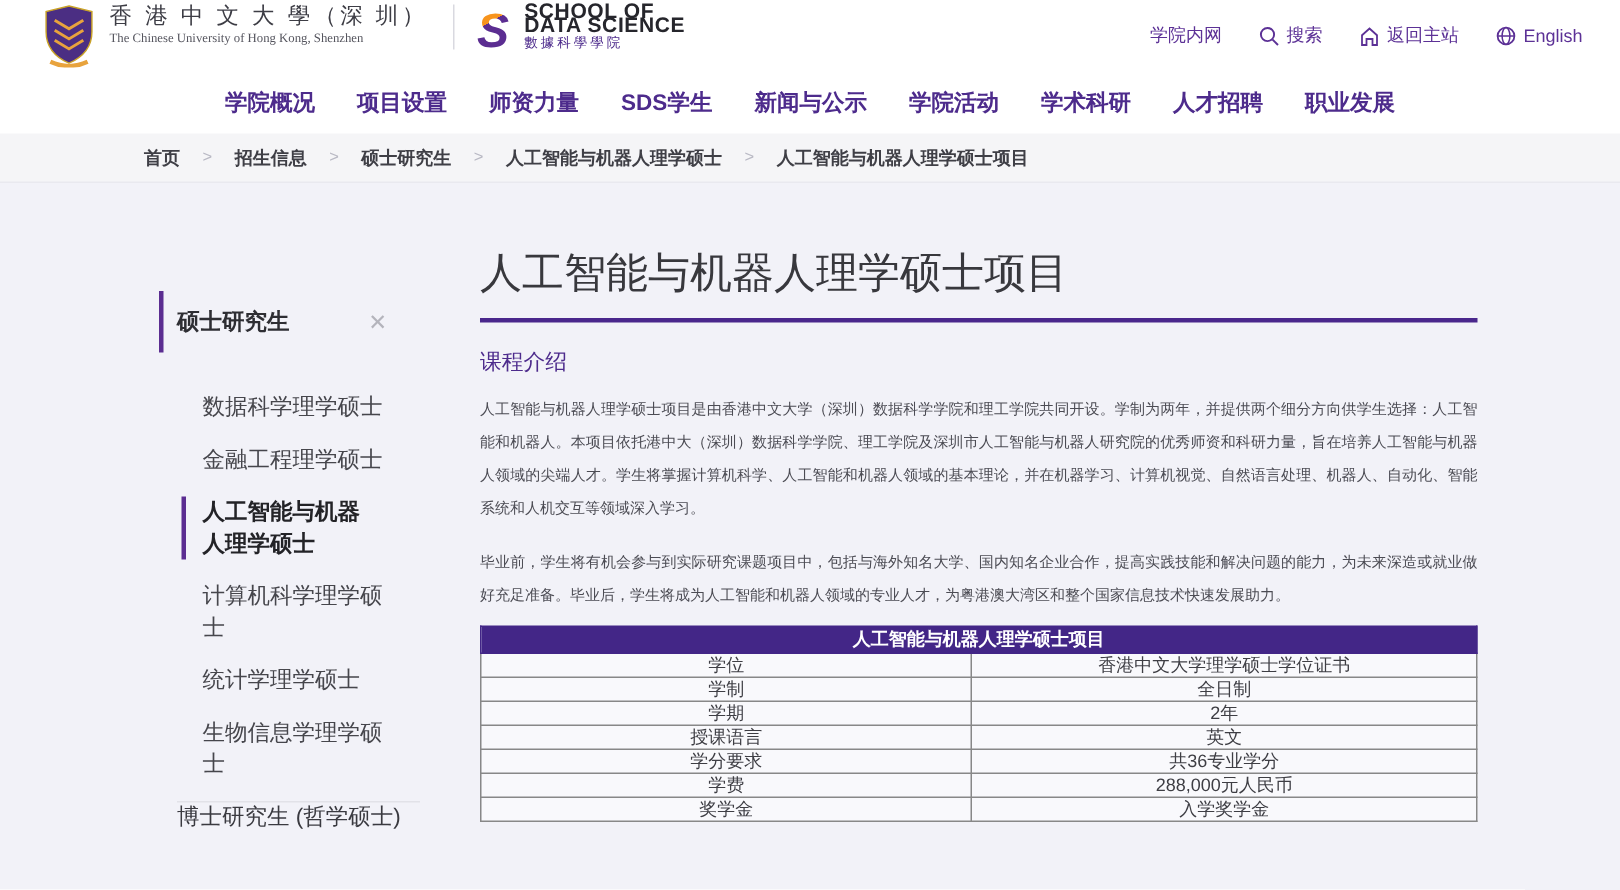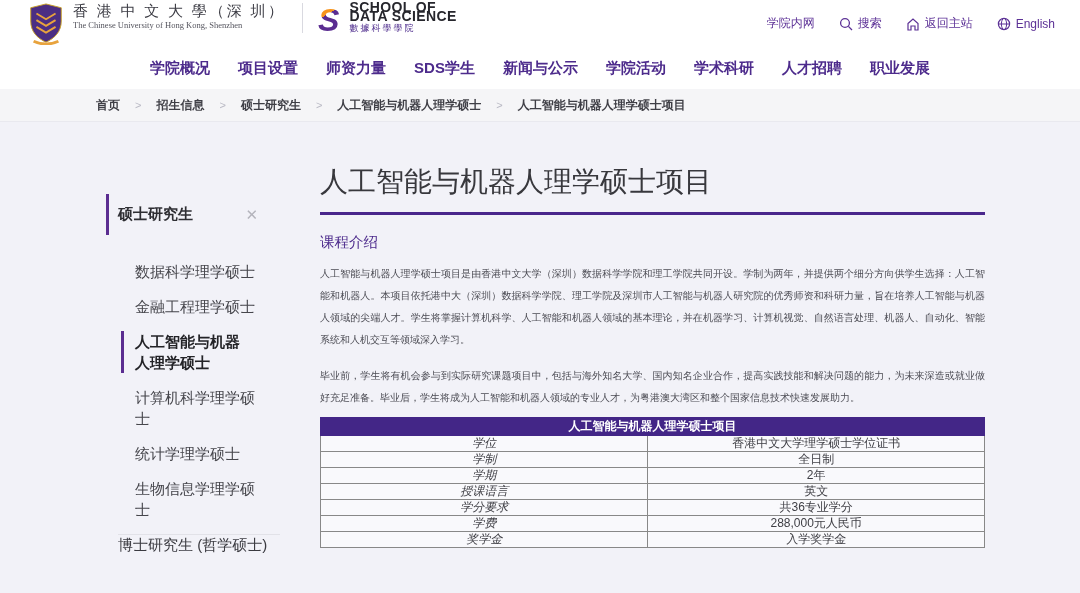--- a/index.html
+++ b/index.html
@@ -67,7 +67,7 @@
     height:17px; border:1px solid #432687; font-size:12px; }
   .info-table td { border:1px solid #888; background:#f9f9fc; text-align:center;
     height:15px; padding:0; line-height:15px; }
-  .info-table td.k { width:49.3%;font-style:italic; }
+  .info-table td.k { width:49.3%; }
 </style>
 </head>
 <body>

